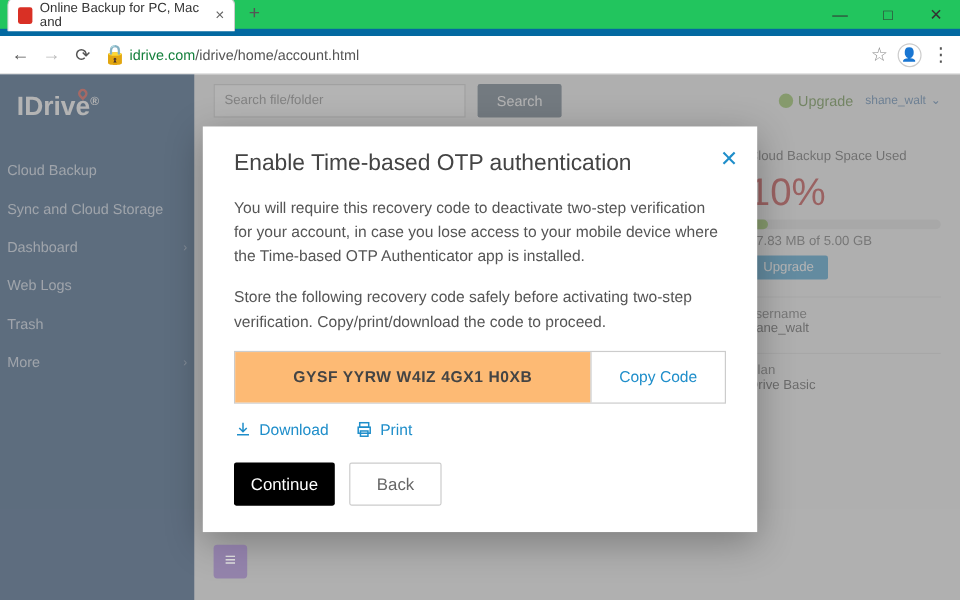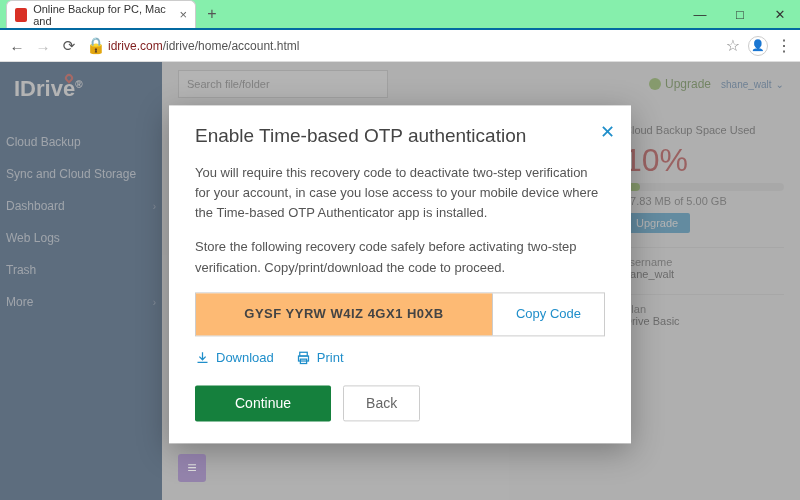--- a/index.html
+++ b/index.html
@@ -4,7 +4,7 @@
 <style>
 *{margin:0;padding:0;box-sizing:border-box;font-family:"Segoe UI",Arial,sans-serif}
 body{width:800px;height:500px;overflow:hidden;background:#fff;position:relative}
-.titlebar{height:30px;background:#86efac;display:flex;align-items:center;border-bottom:2px solid #0369a1}
+.titlebar{height:30px;background:#22c55e;display:flex;align-items:center;border-bottom:6px solid #0369a1}
 .tab{height:28px;background:#fff;border:1px solid #ccc;border-bottom:none;border-radius:6px 6px 0 0;margin-left:6px;padding:0 28px 0 8px;display:flex;align-items:center;font-size:11px;color:#333;position:relative;max-width:190px}
 .tab .favicon{width:14px;height:14px;background:#d93025;border-radius:2px;margin-right:6px}
 .tab .x{position:absolute;right:8px;font-size:13px;color:#666}

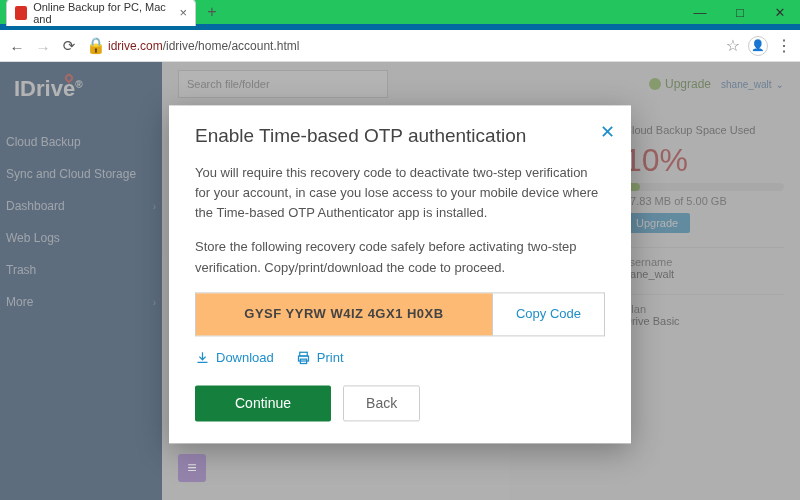--- a/index.html
+++ b/index.html
@@ -15,7 +15,7 @@
 .addrbar .nav{width:18px;text-align:center;color:#555;font-size:15px}
 .lock{width:14px;color:#555}
 .url{flex:1;font-size:12px;color:#555}
-.url b{color:#7f1d1d;font-weight:normal}
+.url b{color:#15803d;font-weight:normal}
 .pill{width:20px;height:20px;border:1px solid #ccc;border-radius:50%;display:flex;align-items:center;justify-content:center;font-size:11px;color:#555}
 .dots{font-size:16px;color:#555}
 .page{position:relative;height:438px;display:flex}

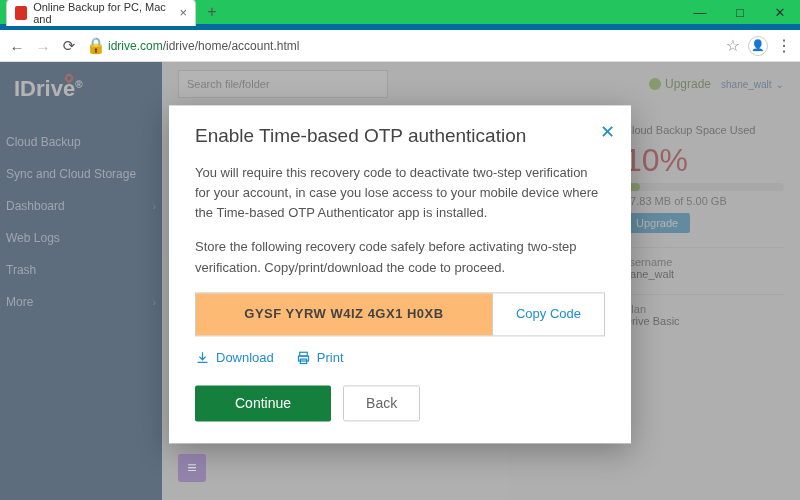--- a/index.html
+++ b/index.html
@@ -111,6 +111,7 @@
   <div class="main dim">
     <div class="topbar">
       <input class="searchbox" placeholder="Search file/folder" style="">
+      <button class="btn-search">Search</button>
       <span class="upgrade-link">Upgrade</span>
       <span class="username">
           <span>shane_walt</span> 

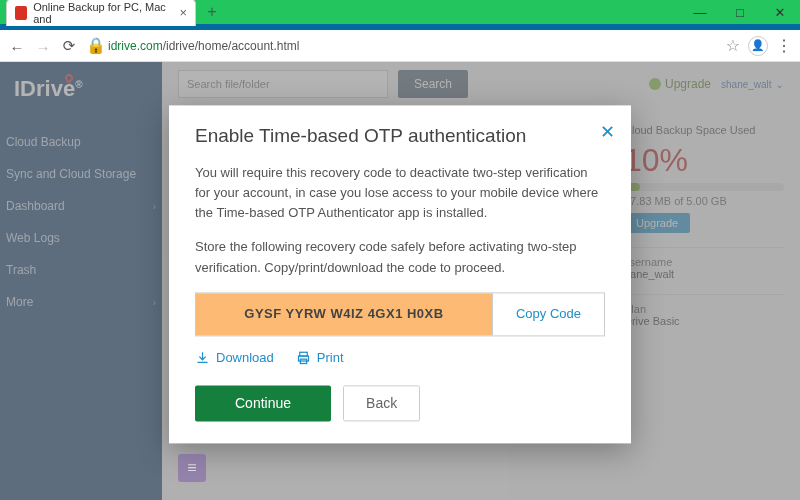--- a/index.html
+++ b/index.html
@@ -50,7 +50,7 @@
 .links a{color:#1f8eca;font-size:13px;text-decoration:none;display:flex;align-items:center;gap:6px;cursor:pointer}
 .links svg{width:15px;height:15px}
 .modalbtns{display:flex;gap:12px}
-.btn-primary{background:#15803d;color:#fff;border:none;padding:9px 40px;font-size:14px;border-radius:2px;cursor:pointer}
+.btn-primary{background:#000000;color:#fff;border:none;padding:9px 14px;font-size:14px;border-radius:2px;cursor:pointer}
 .btn-secondary{background:#fff;color:#666;border:1px solid #ccc;padding:9px 22px;font-size:14px;border-radius:2px;cursor:pointer}
 .fab{position:absolute;left:178px;bottom:18px;width:28px;height:28px;background:#7d5fa8;border-radius:3px;display:flex;align-items:center;justify-content:center;color:#fff}
 .dim{opacity:.55}

